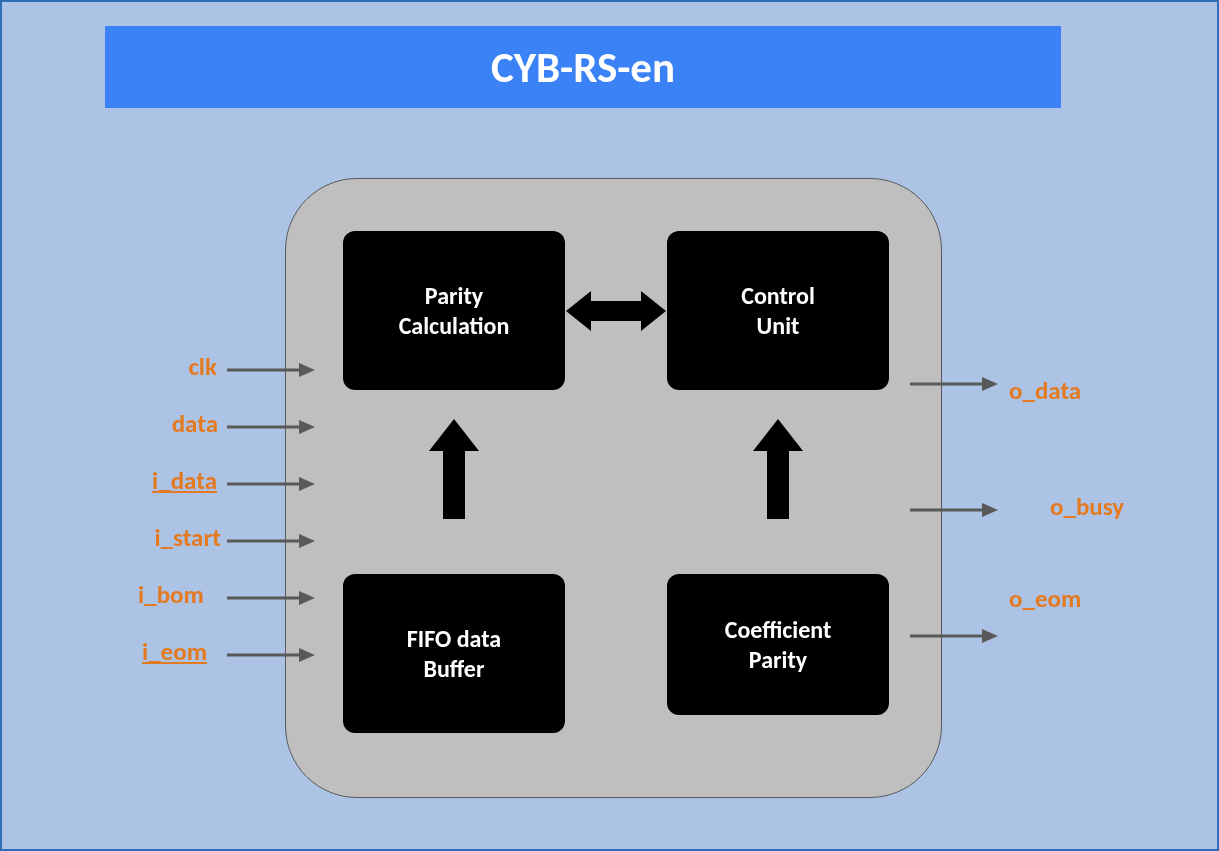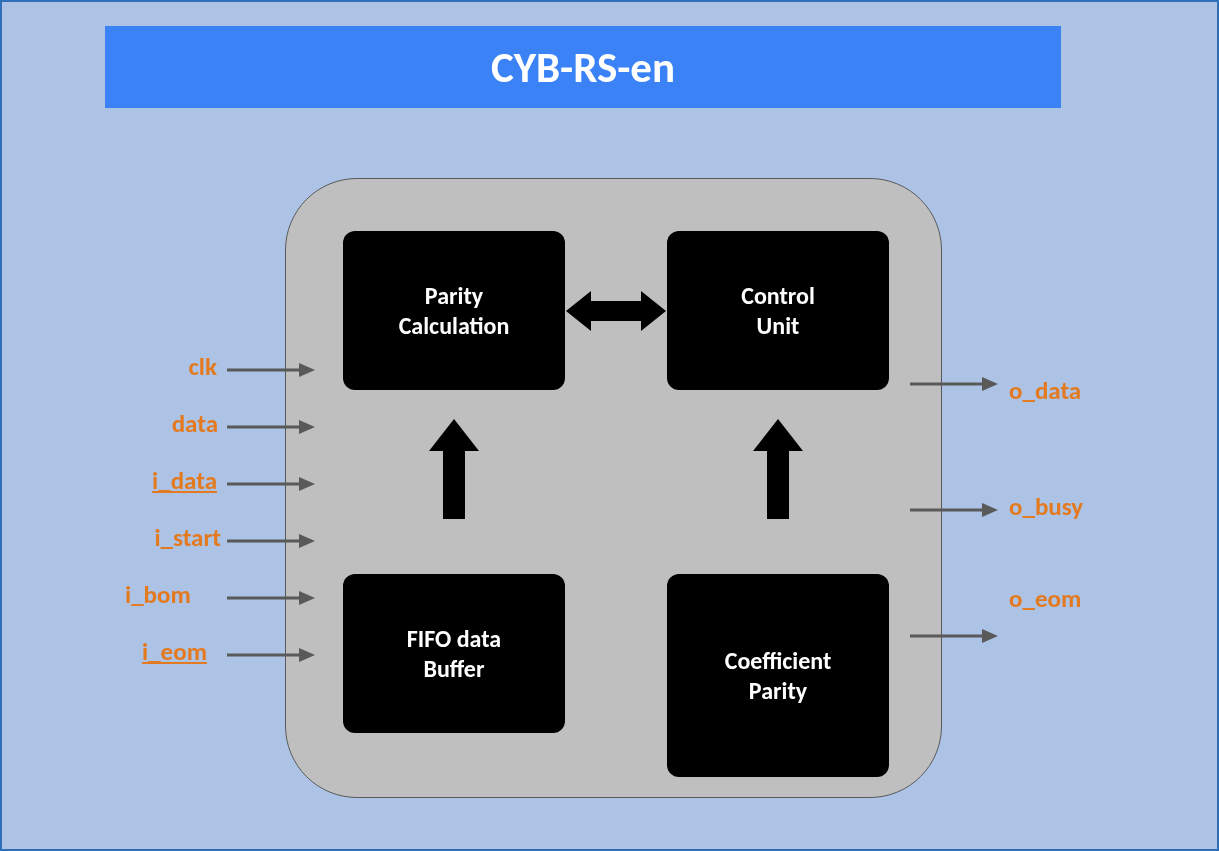--- a/index.html
+++ b/index.html
@@ -185,7 +185,7 @@
   </div>
 
 <div class="signal" style="left:1007px; top:373px;">o_data</div>
-<div class="signal" style="left:1007px; top:489px;">o_busy</div>
+<div class="signal" style="left:1048px; top:489px;">o_busy</div>
 <div class="signal" style="left:1007px; top:581px;">o_eom</div>
 
 </body></html>

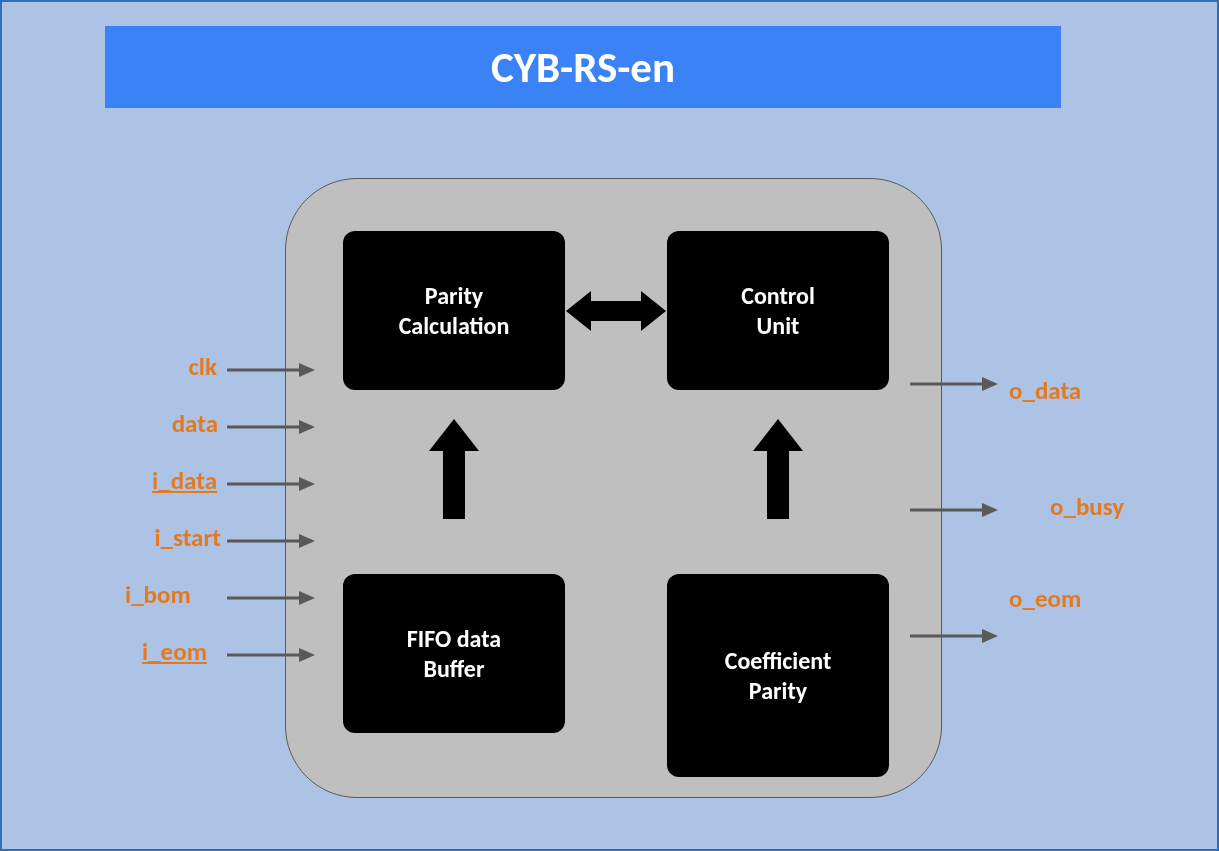--- a/index.html
+++ b/index.html
@@ -125,7 +125,7 @@
 <div class="signal" style="left:136px; top:406px; text-align:right; width:80px;">data</div>
 <div class="signal" style="left:123px; top:463px; text-align:right; width:92px;text-decoration:underline;">i_data</div>
 <div class="signal" style="left:121px; top:520px; text-align:right; width:98px;">i_start</div>
-<div class="signal" style="left:123px; top:577px; text-align:left; width:92px;">i_bom</div>
+<div class="signal" style="left:123px; top:577px; text-align:center; width:92px;">i_bom</div>
 <div class="signal" style="left:113px; top:634px; text-align:right; width:92px;text-decoration:underline;">i_eom</div>
 
 <div class="arrow-right" style="left:225px; top:357px;">

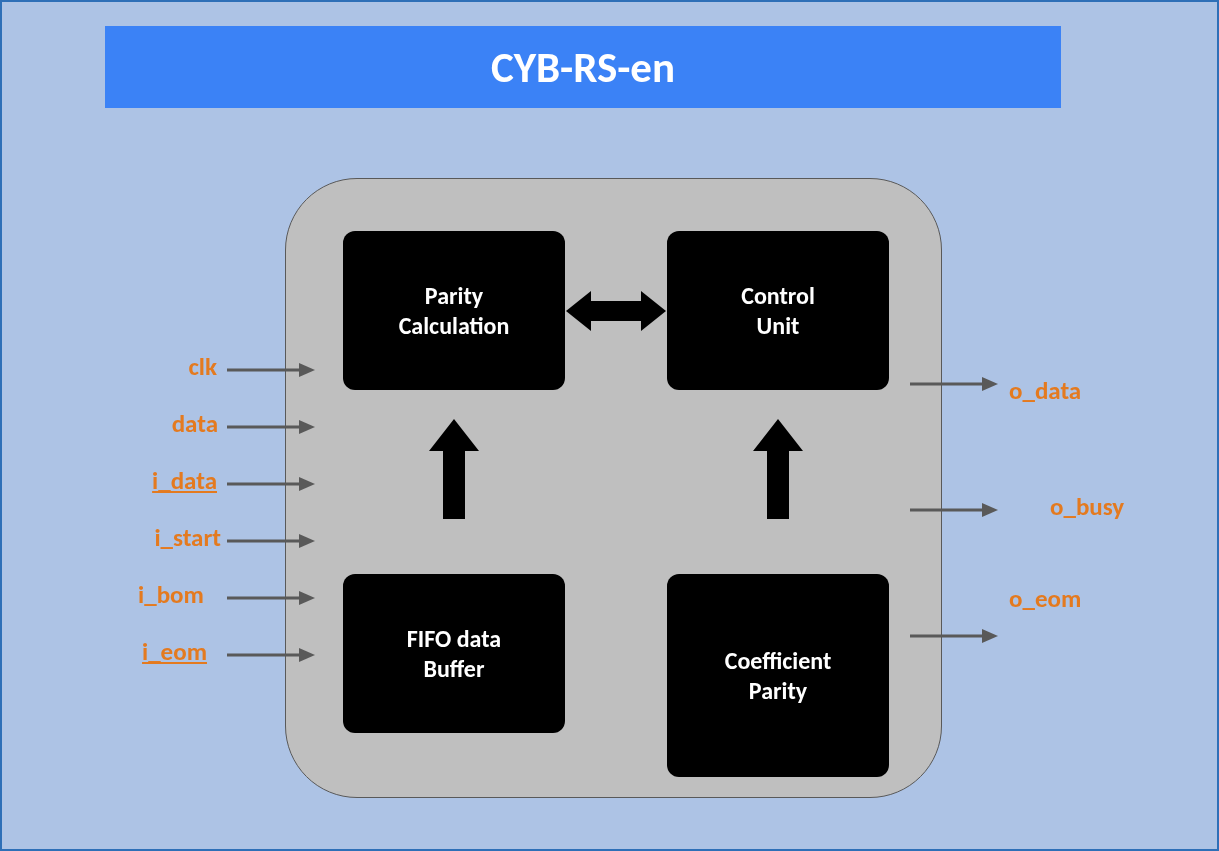--- a/index.html
+++ b/index.html
@@ -96,7 +96,7 @@
     <span>Buffer</span>
   </div>
 
-  <div class="block" style="left:381px; top:395px; width:222px; height:203px;">
+  <div class="block" style="left:381px; top:395px; width:222px; height:141px;">
     <span>Coefficient</span>
     <span>Parity</span>
   </div>

